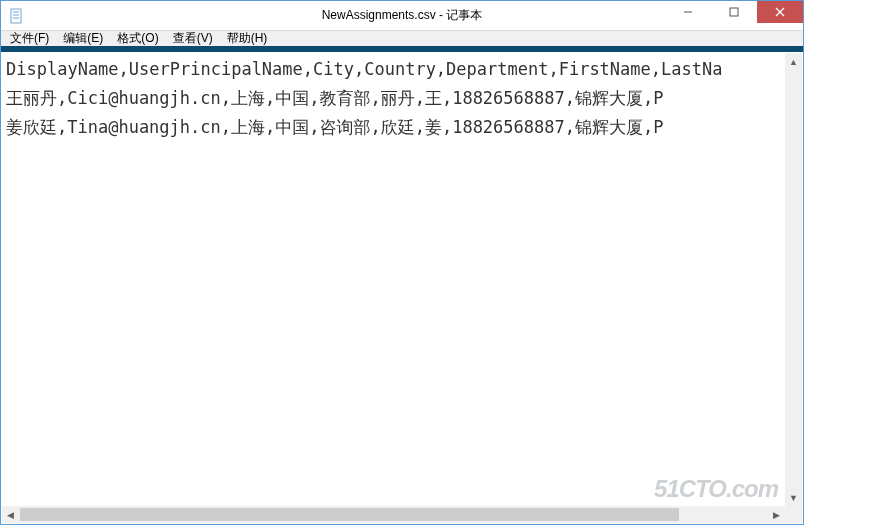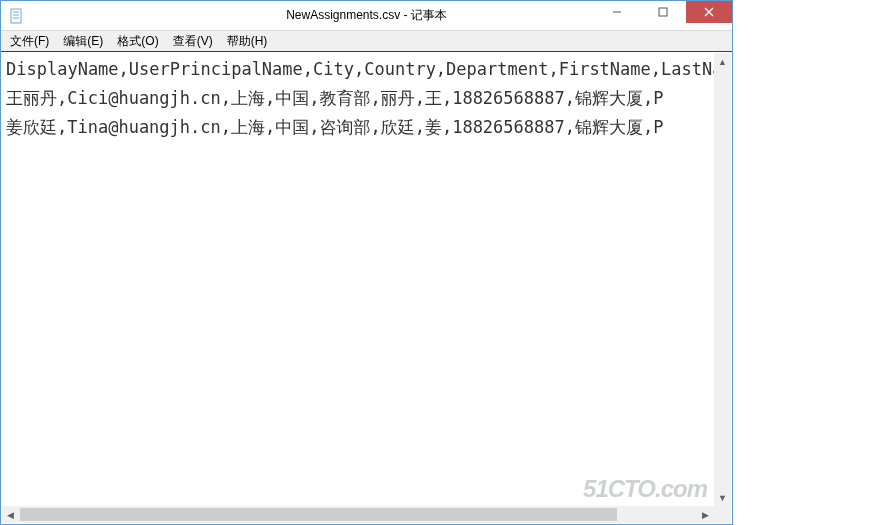--- a/index.html
+++ b/index.html
@@ -4,7 +4,7 @@
 <style>
   * { margin: 0; padding: 0; box-sizing: border-box; }
   html, body { width: 877px; height: 525px; font-family: "Microsoft YaHei", "Segoe UI", sans-serif; overflow: hidden; }
-  .window { width: 733px; height: 525px; display: flex; flex-direction: column; background: #fff; border: 1px solid #5b9bd5; position: relative; }
+  .window { width: 804px; height: 525px; display: flex; flex-direction: column; background: #fff; border: 1px solid #5b9bd5; position: relative; }
   
   .titlebar { height: 30px; background: #fff; display: flex; align-items: center; position: relative; border-bottom: 1px solid #dcdcdc; }
   .titlebar-icon { width: 16px; height: 16px; margin-left: 8px; display: flex; align-items: center; justify-content: center; }

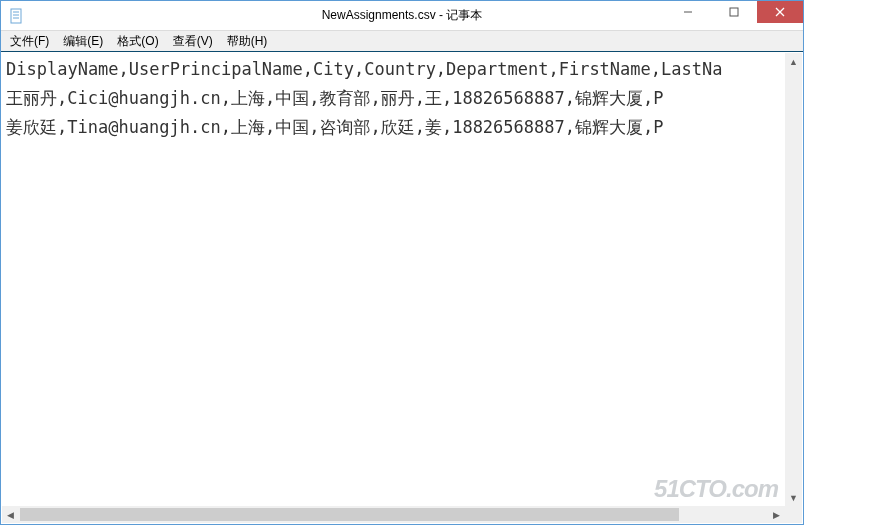--- a/index.html
+++ b/index.html
@@ -18,7 +18,7 @@
   .titlebar-btn.close svg { stroke: #fff; }
   .titlebar-btn.min svg, .titlebar-btn.max svg { stroke: #555; }
   
-  .menubar { height: 21px; background: #f0f0f0; display: flex; align-items: center; padding: 0 2px; font-size: 12px; color: #000; border-bottom: 1px solid #0c4a6e; }
+  .menubar { height: 21px; background: #f0f0f0; display: flex; align-items: center; padding: 0 2px; font-size: 12px; color: #000; border-bottom: 6px solid #0c4a6e; }
   .menubar .menu-item { padding: 2px 7px; cursor: pointer; }
   
   .content-wrap { flex: 1; display: flex; flex-direction: column; background: #fff; margin: 1px; position: relative; }

